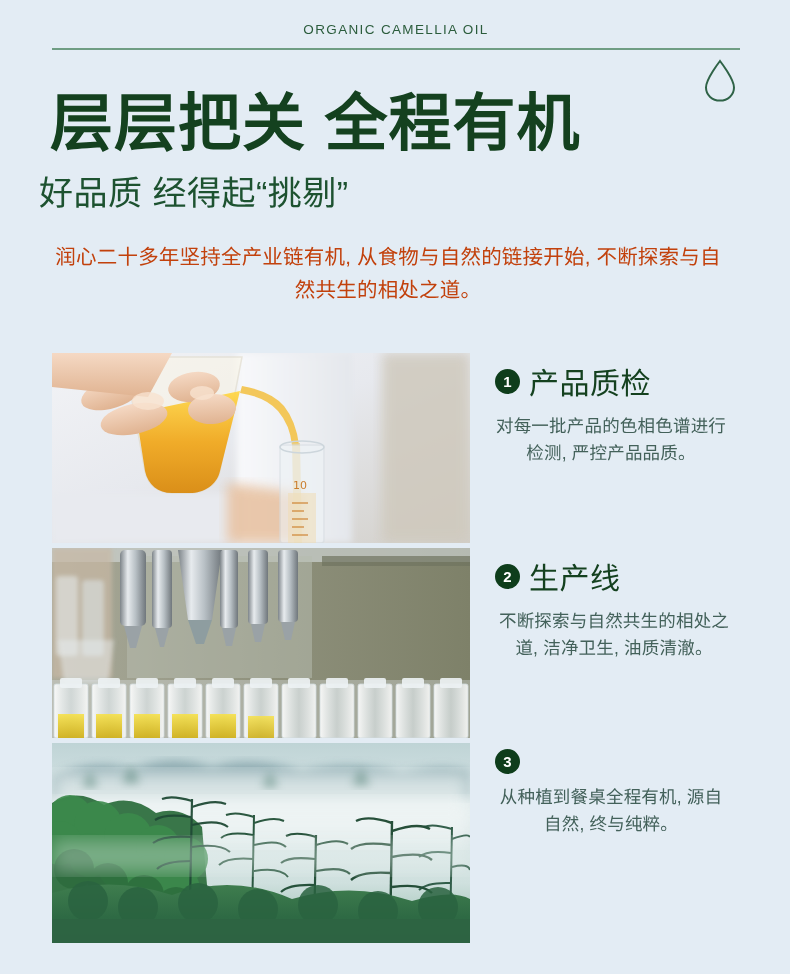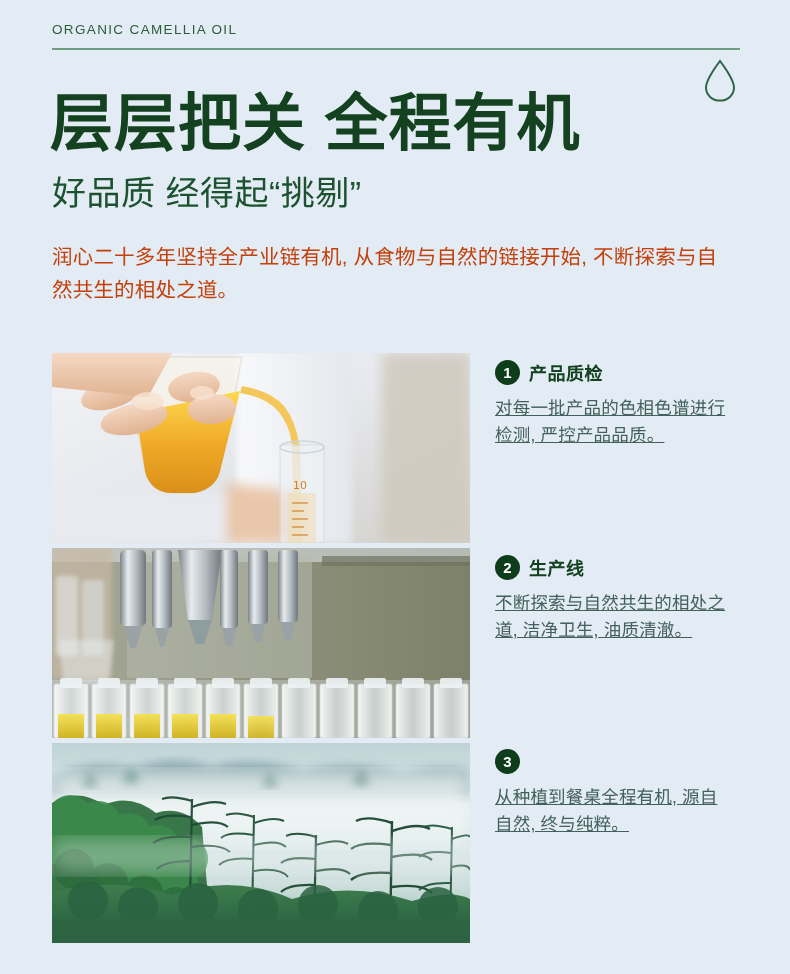--- a/index.html
+++ b/index.html
@@ -20,6 +20,7 @@
     width: 790px;
     height: 974px;
     background: #e3ecf4;
+    text-align: center;
   }
 
   

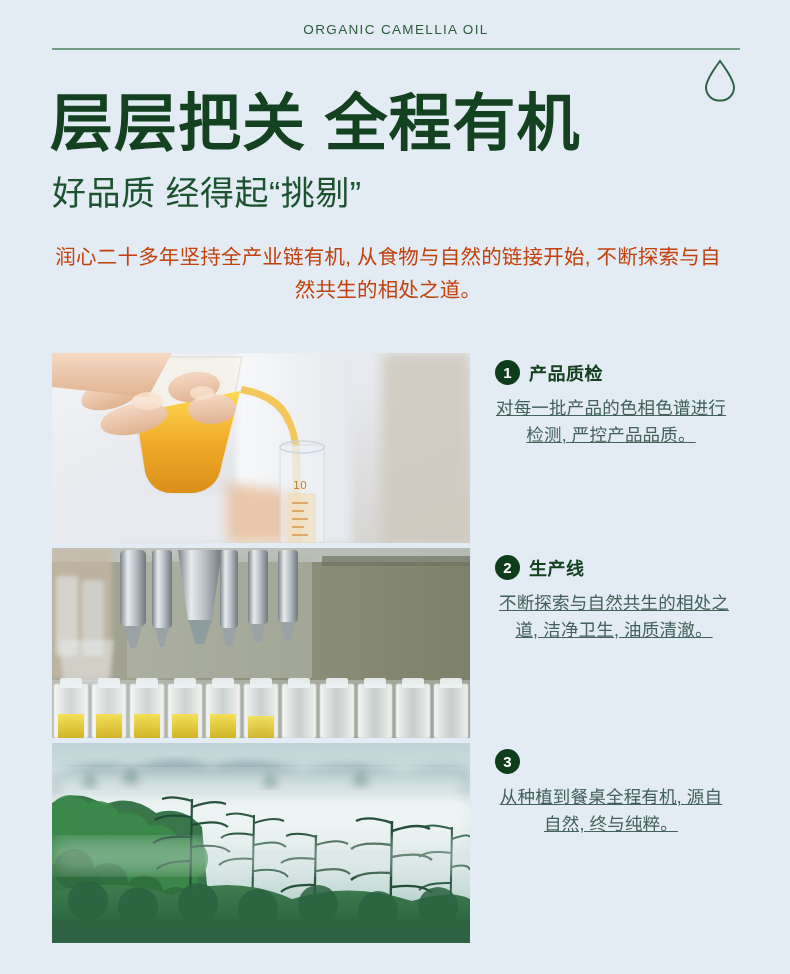--- a/index.html
+++ b/index.html
@@ -71,7 +71,7 @@
   }
   .title-sub {
     position: absolute;
-    left: 52px;
+    left: 39px;
     top: 172px;
     font-size: 34px;
     line-height: 42px;

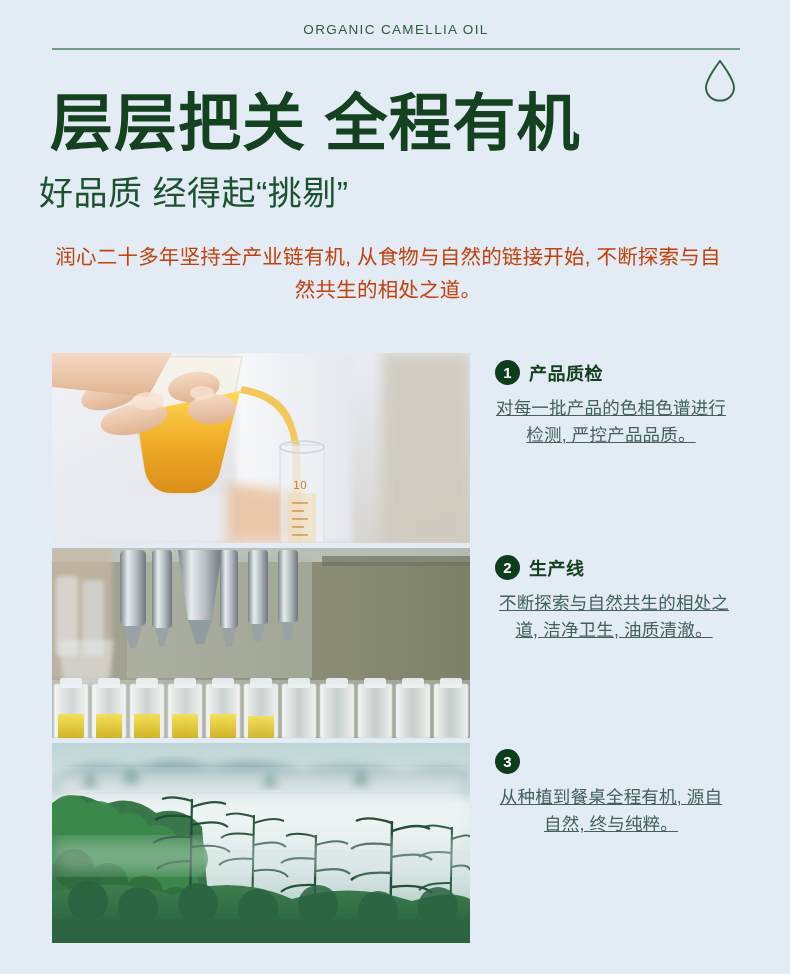--- a/index.html
+++ b/index.html
@@ -150,8 +150,8 @@
     font-family: "Liberation Sans", "DejaVu Sans", sans-serif;
   }
   .feature-title {
-    font-size: 18px;
-    font-weight: 700;
+    font-size: 30px;
+    font-weight: 400;
     color: #14411f;
     letter-spacing: 0.5px;
     white-space: nowrap;

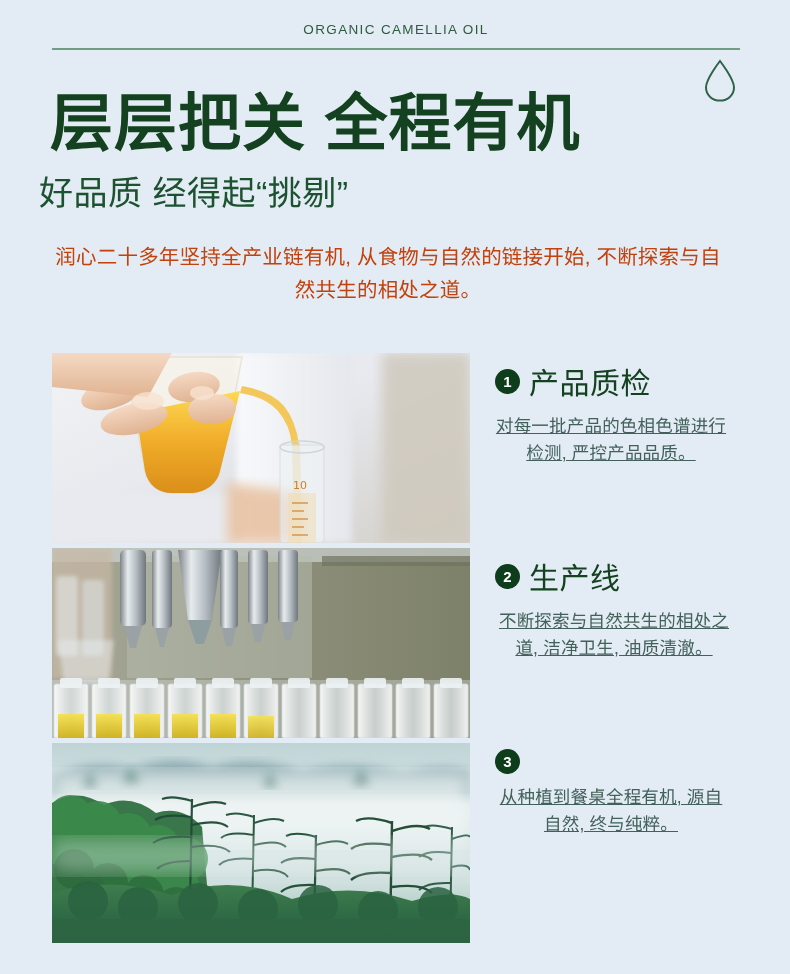--- a/index.html
+++ b/index.html
@@ -162,7 +162,6 @@
     color: #43615a;
     letter-spacing: 0.2px;
     width: 232px;
-    text-decoration: underline;
   }
   .feature-desc.wide { width: 238px; }
 </style>

